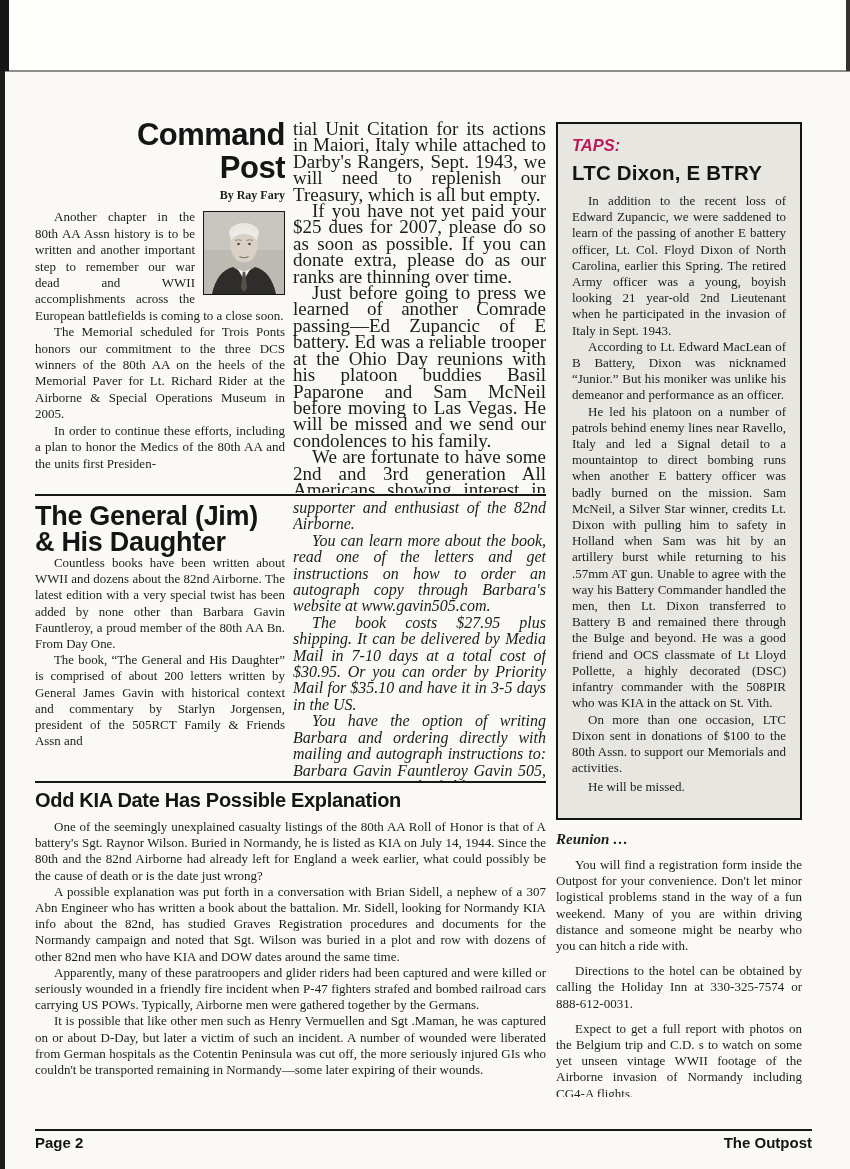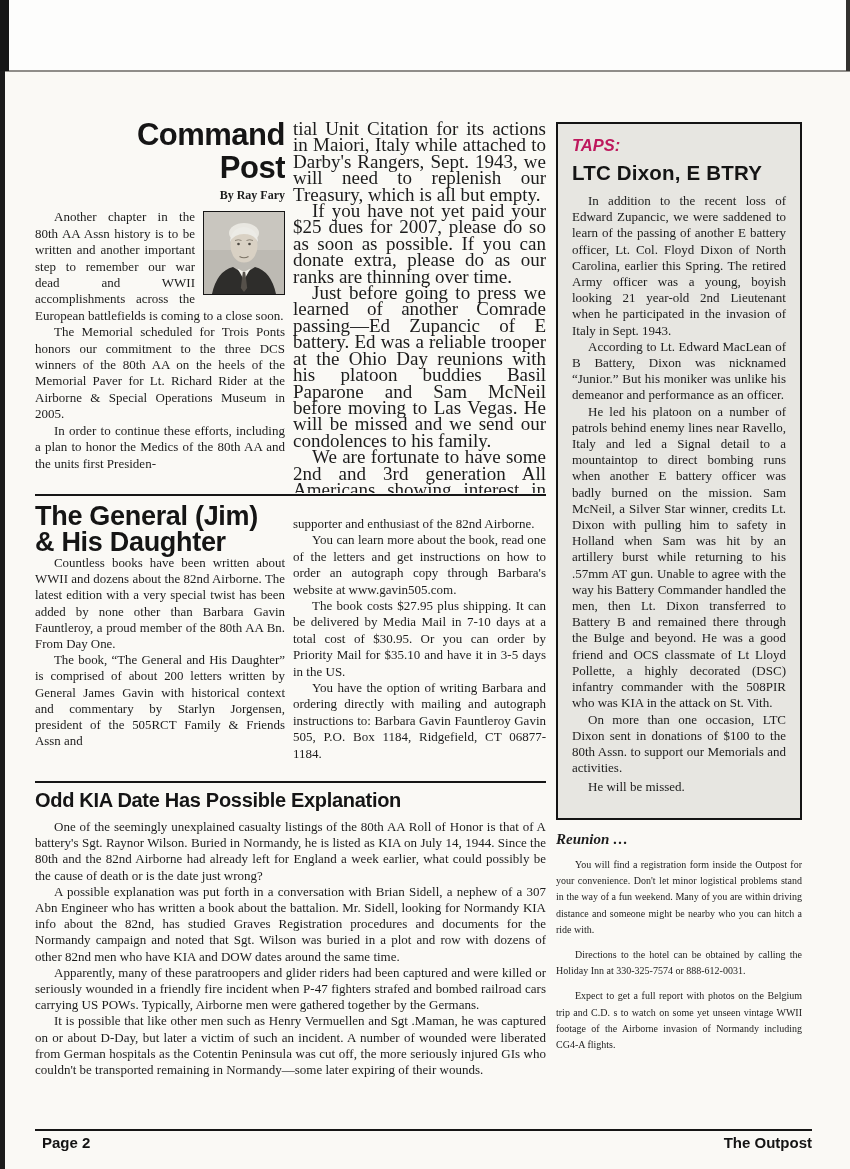--- a/index.html
+++ b/index.html
@@ -30,7 +30,7 @@
   .cmd-left{left:35px;top:118px;width:250px;height:377px;overflow:hidden;font-size:13px;line-height:16.4px;}
   .mid-a{left:293px;top:121px;width:253px;height:372px;overflow:hidden;font-size:19px;line-height:16.4px;}
   .general-sec{left:35px;top:503px;width:250px;height:278px;overflow:hidden;font-size:12.9px;line-height:16.2px;}
-  .mid-b{left:293px;top:516px;width:253px;height:281px;overflow:hidden;font-size:13px;line-height:16.4px;}
+  .mid-b{left:293px;top:500px;width:253px;height:281px;overflow:hidden;font-size:16px;line-height:16.4px;font-style:italic;}
   .kia-sec{left:35px;top:787px;width:511px;height:342px;overflow:hidden;font-size:13px;line-height:16.2px;}
 
   .photo{

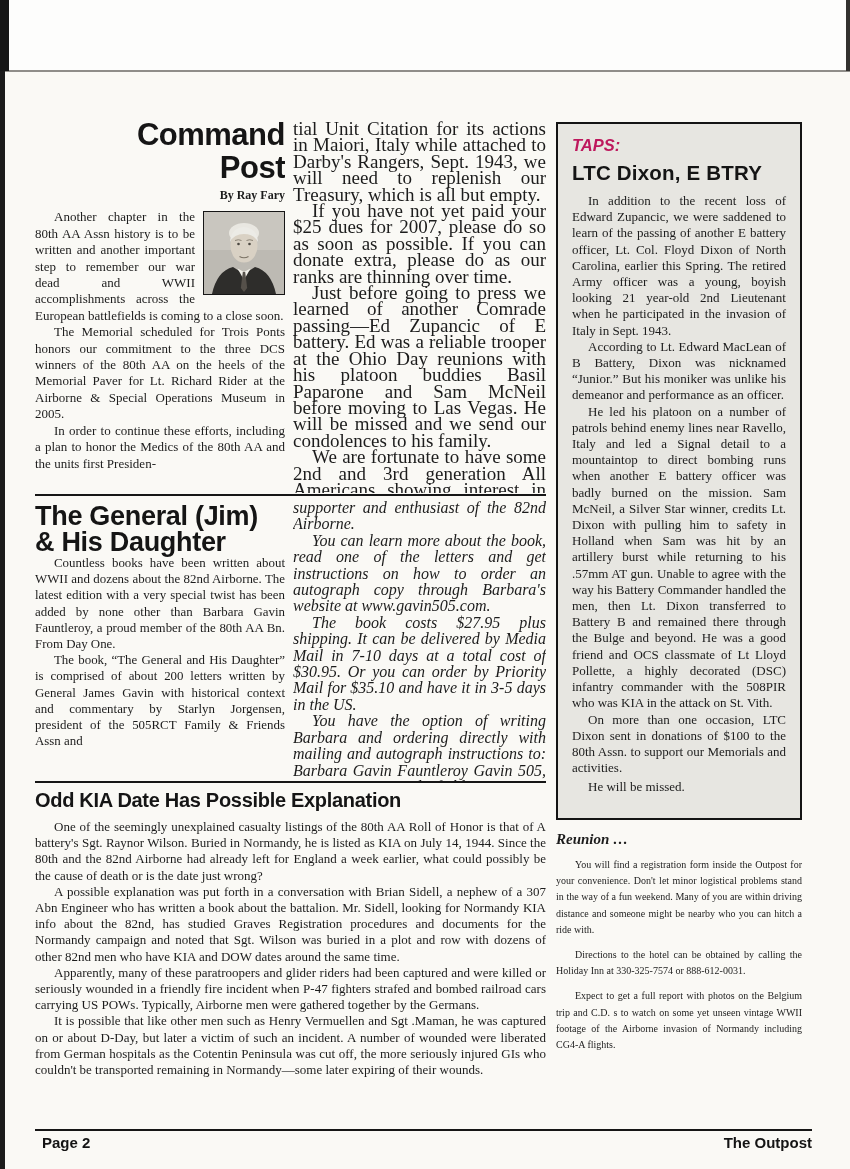--- a/index.html
+++ b/index.html
@@ -57,7 +57,7 @@
   .taps-box p:last-child{margin-top:3px;}
   .reunion{margin-top:11px;max-height:266px;overflow:hidden;}
   .reunion-title{font-style:italic;font-weight:600;font-size:15px;margin-bottom:3px;}
-  .reunion p{font-size:10px;line-height:16.2px;margin-top:9px;}
+  .reunion p{font-size:13px;line-height:16.2px;margin-top:9px;}
 
   
   .footer-item{position:absolute;top:1134px;font-family:"Liberation Sans",sans-serif;font-weight:bold;font-size:15px;color:#141414;}

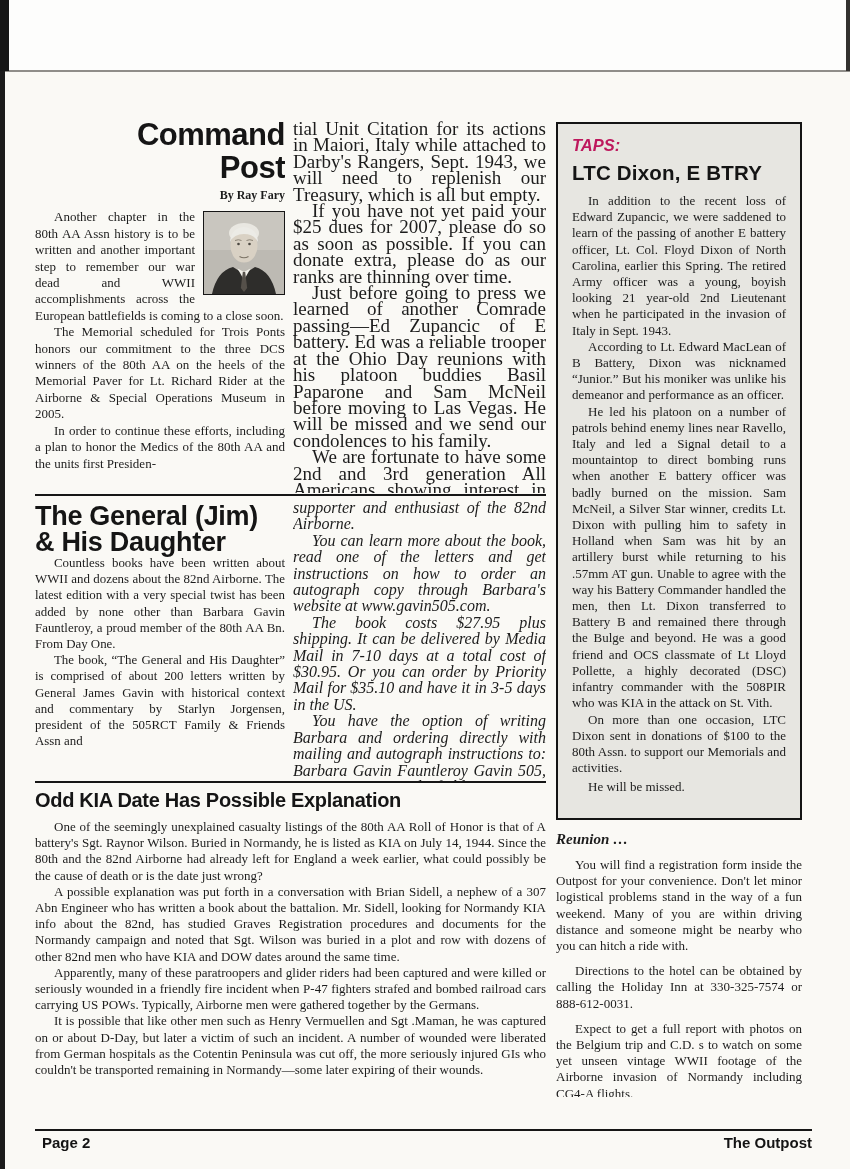--- a/index.html
+++ b/index.html
@@ -61,7 +61,7 @@
 
   
   .footer-item{position:absolute;top:1134px;font-family:"Liberation Sans",sans-serif;font-weight:bold;font-size:15px;color:#141414;}
-  .page-num{left:42px;text-align:right;}
+  .page-num{left:35px;text-align:right;}
   .pub-name{right:38px;}
 </style>
 </head>

